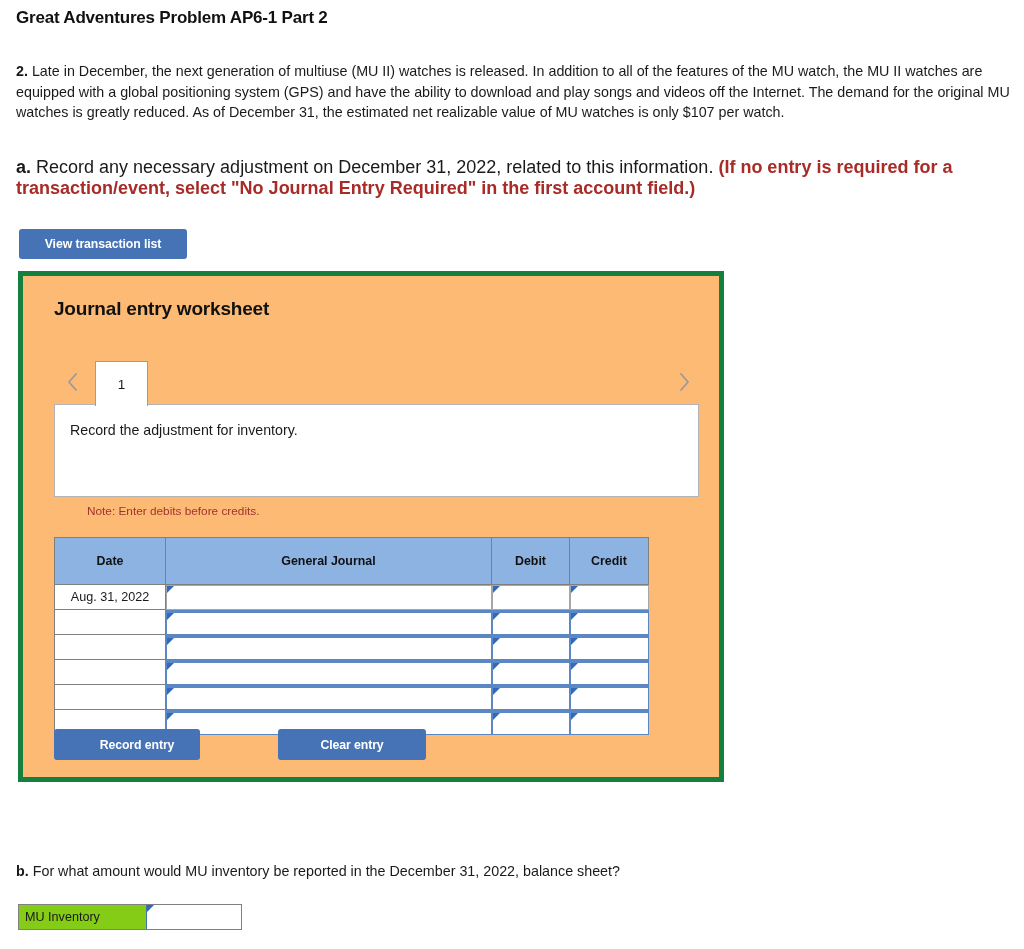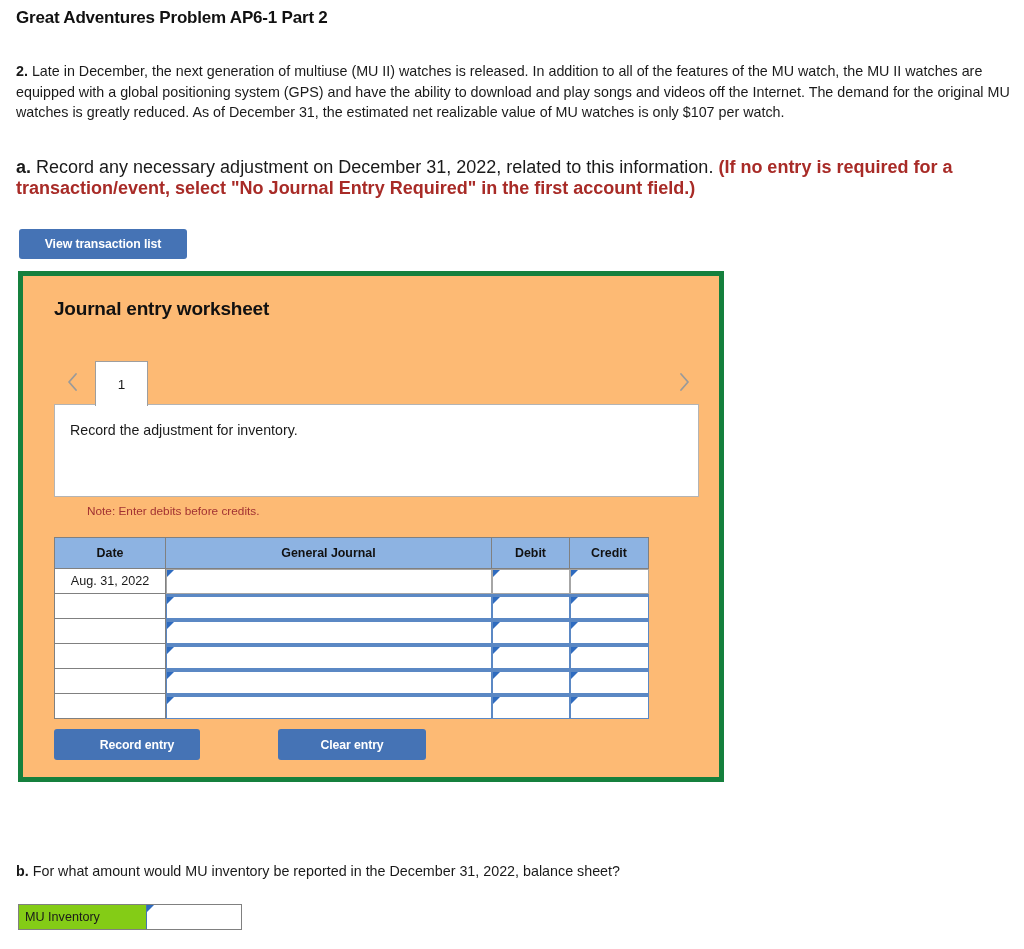--- a/index.html
+++ b/index.html
@@ -159,7 +159,7 @@
     font-weight: bold;
     color: #111;
     text-align: center;
-    padding: 8px;
+    padding: 16px;
   }
   .jtable td {
     border: 1px solid #808080;

